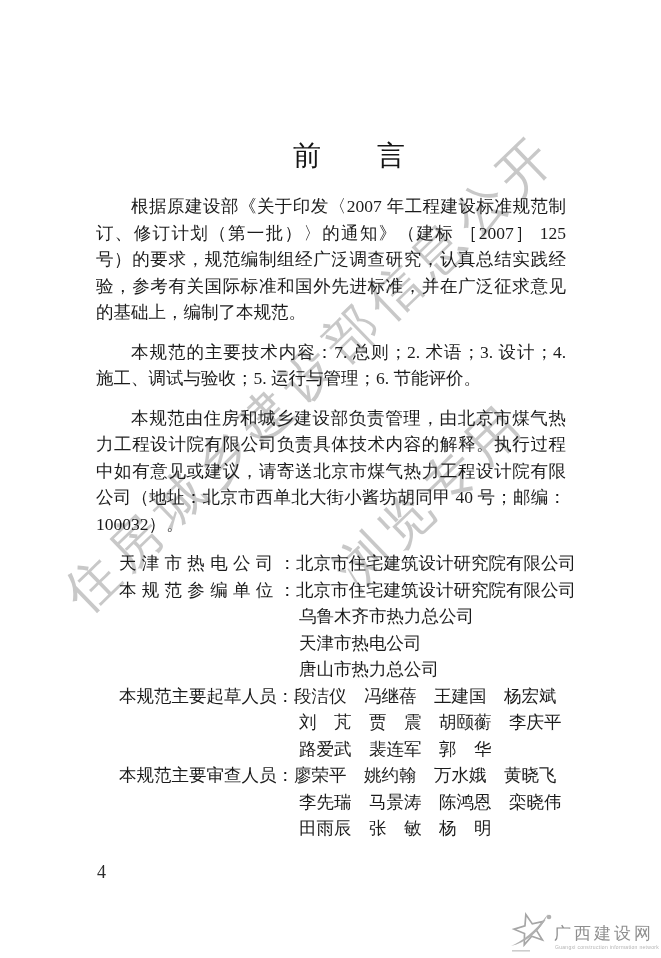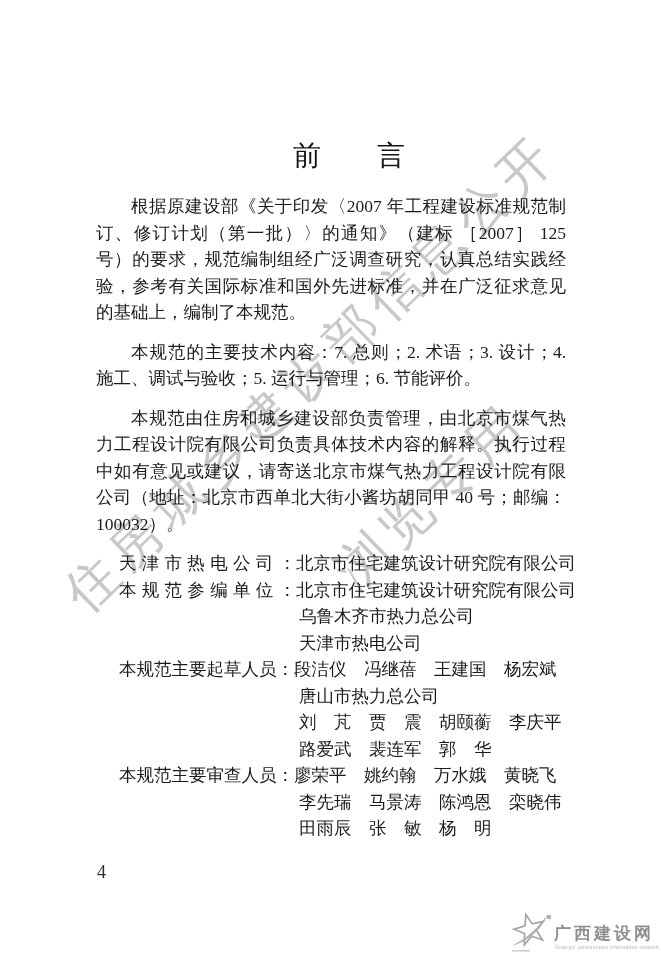--- a/index.html
+++ b/index.html
@@ -103,11 +103,11 @@
     <div class="ed-row cont">
       <span>天津市热电公司</span>
     </div>
+    <div class="ed-row cont">
+      <span>唐山市热力总公司</span>
+    </div>
     <div class="ed-row">
       <span class="ed-label">本规范主要起草人员：</span><span>段洁仪　冯继蓓　王建国　杨宏斌</span>
-    </div>
-    <div class="ed-row cont">
-      <span>唐山市热力总公司</span>
     </div>
     <div class="ed-row cont">
       <span>刘　芃　贾　震　胡颐蘅　李庆平</span>

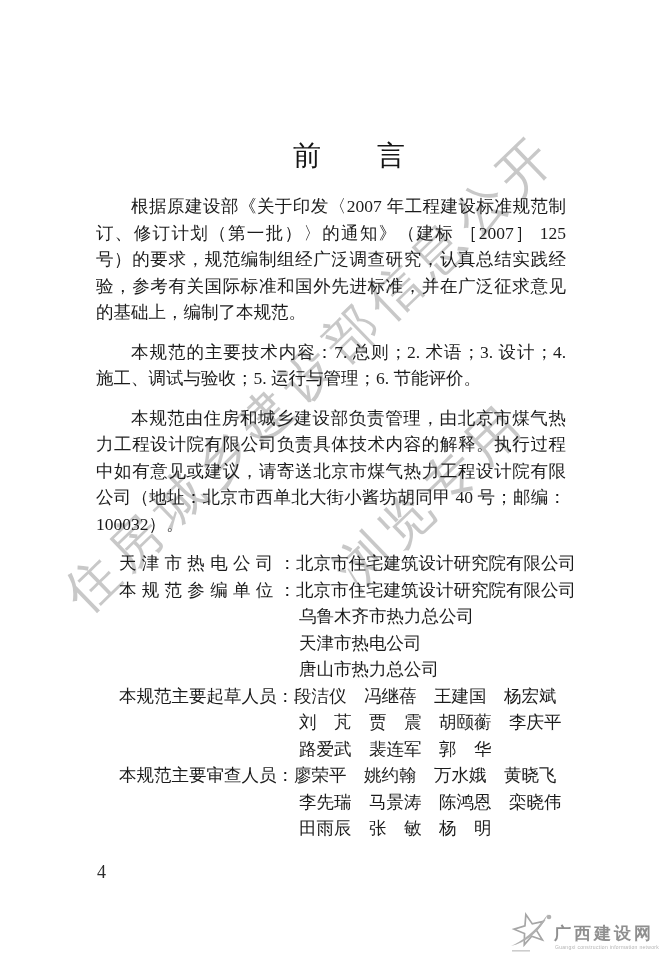--- a/index.html
+++ b/index.html
@@ -63,7 +63,7 @@
   .logo-star { position:absolute; left:0; top:5px; }
   .logo-name {
     position:absolute; left:44px; top:19px;
-    font-size:17px; font-weight:700;
+    font-size:17px; font-weight:400;
     letter-spacing:3px;
     color:#8f8f8f; white-space:nowrap;
   }

